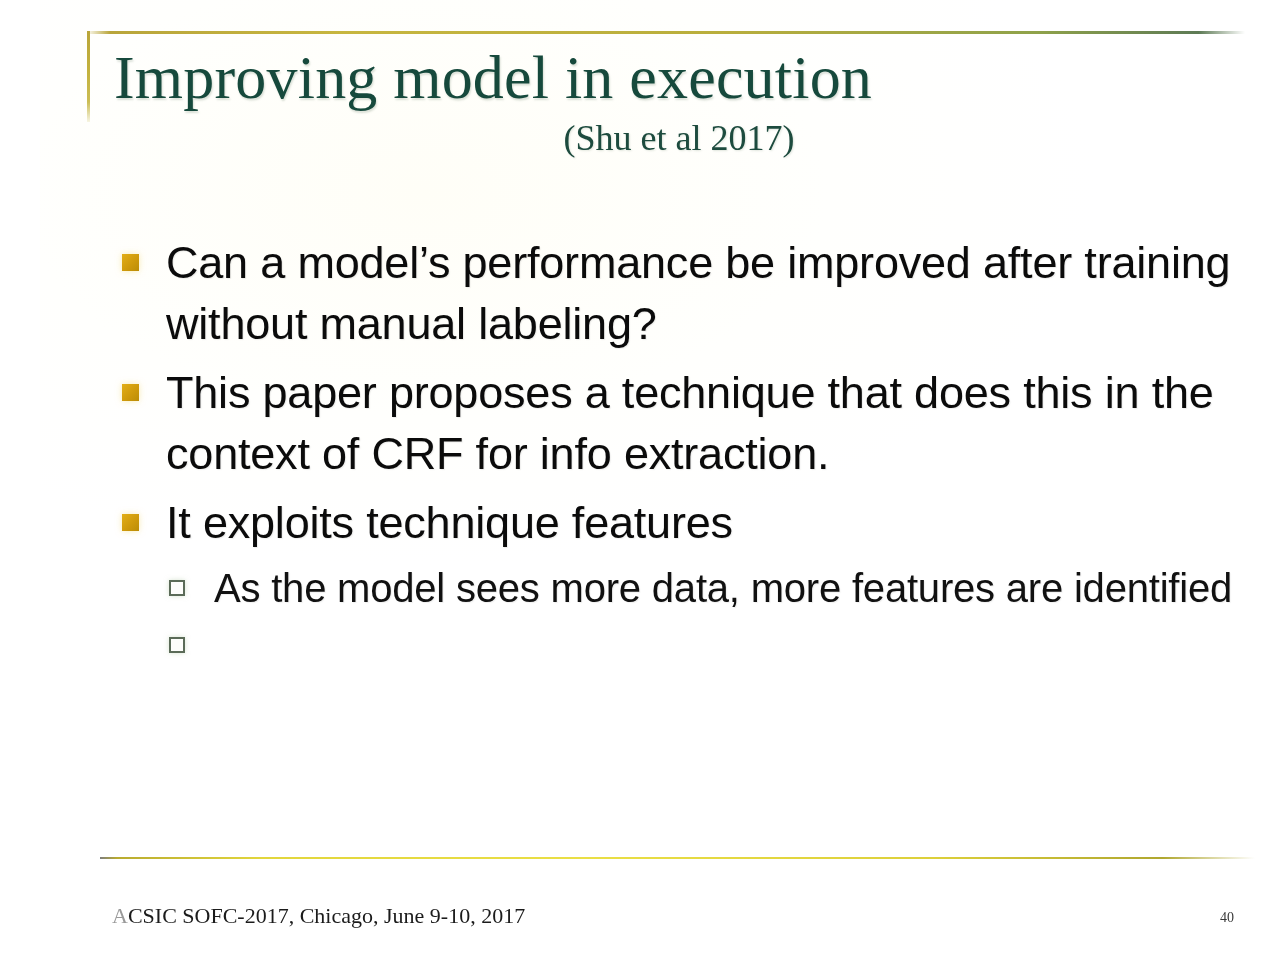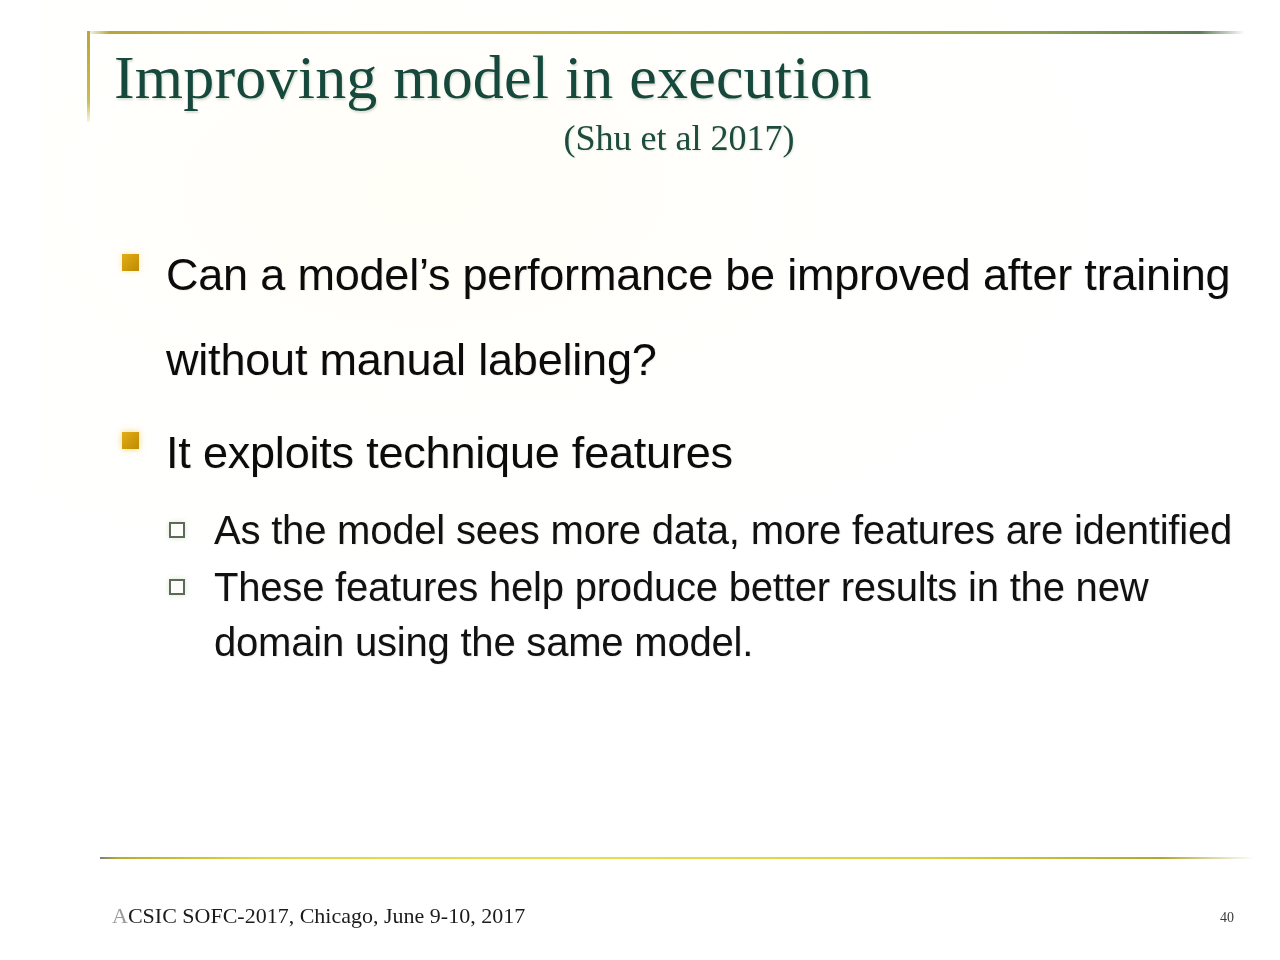--- a/index.html
+++ b/index.html
@@ -93,7 +93,7 @@
     margin-bottom: 8px;
     font-family: "Liberation Sans", sans-serif;
     font-size: 45px;
-    line-height: 85px;
+    line-height: 61px;
     color: #0b0b0b;
     letter-spacing: -0.2px;
     text-shadow: 1px 1px 1px rgba(140,140,140,0.16);

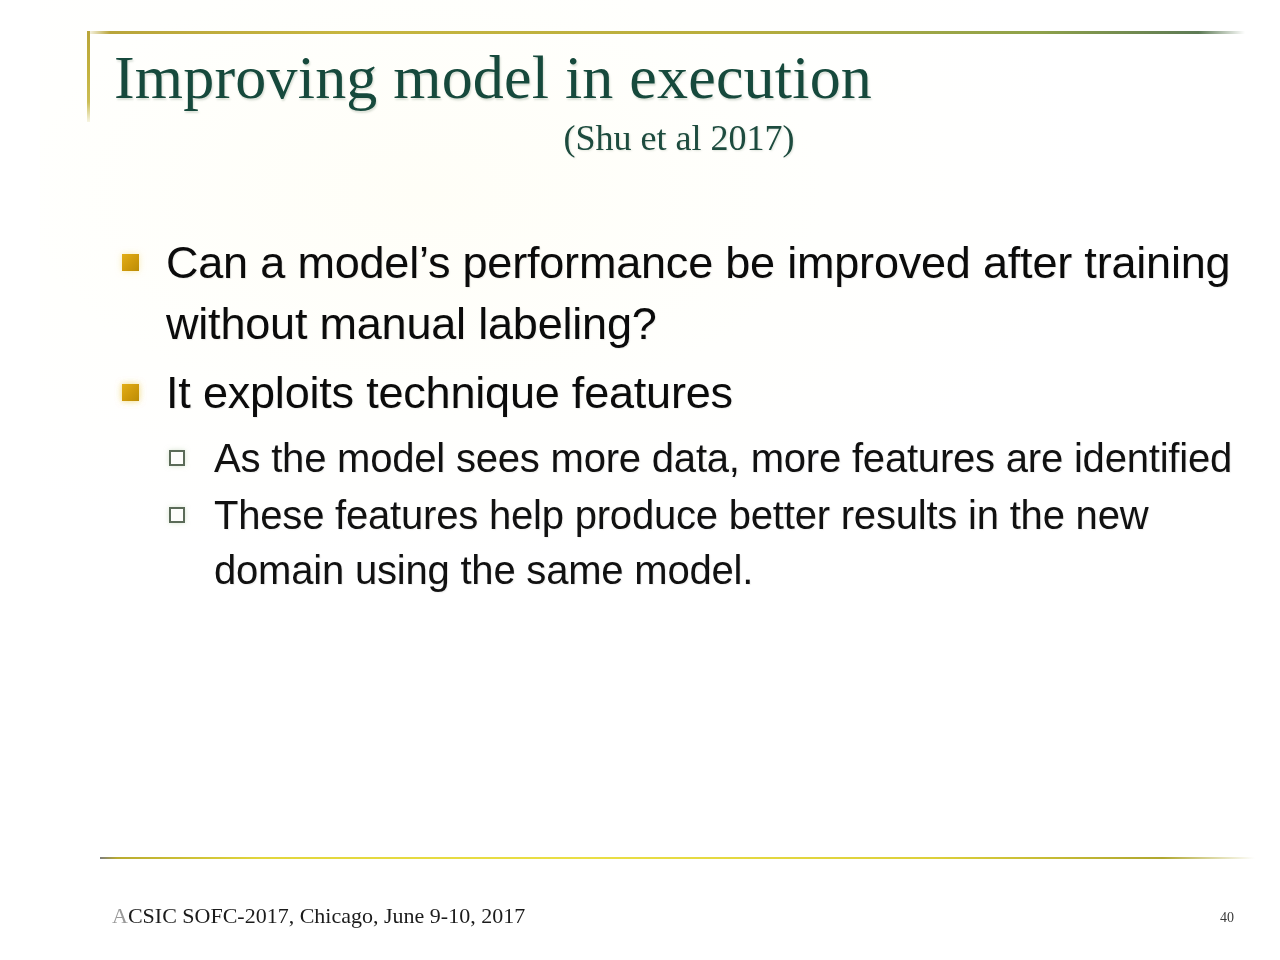--- a/index.html
+++ b/index.html
@@ -193,6 +193,7 @@
 
     <div class="bullet-l1">
       <span class="marker"></span>
+      <span>This paper proposes a technique that does this in the context of CRF for info extraction.</span>
     </div>
 
     <div class="bullet-l1">

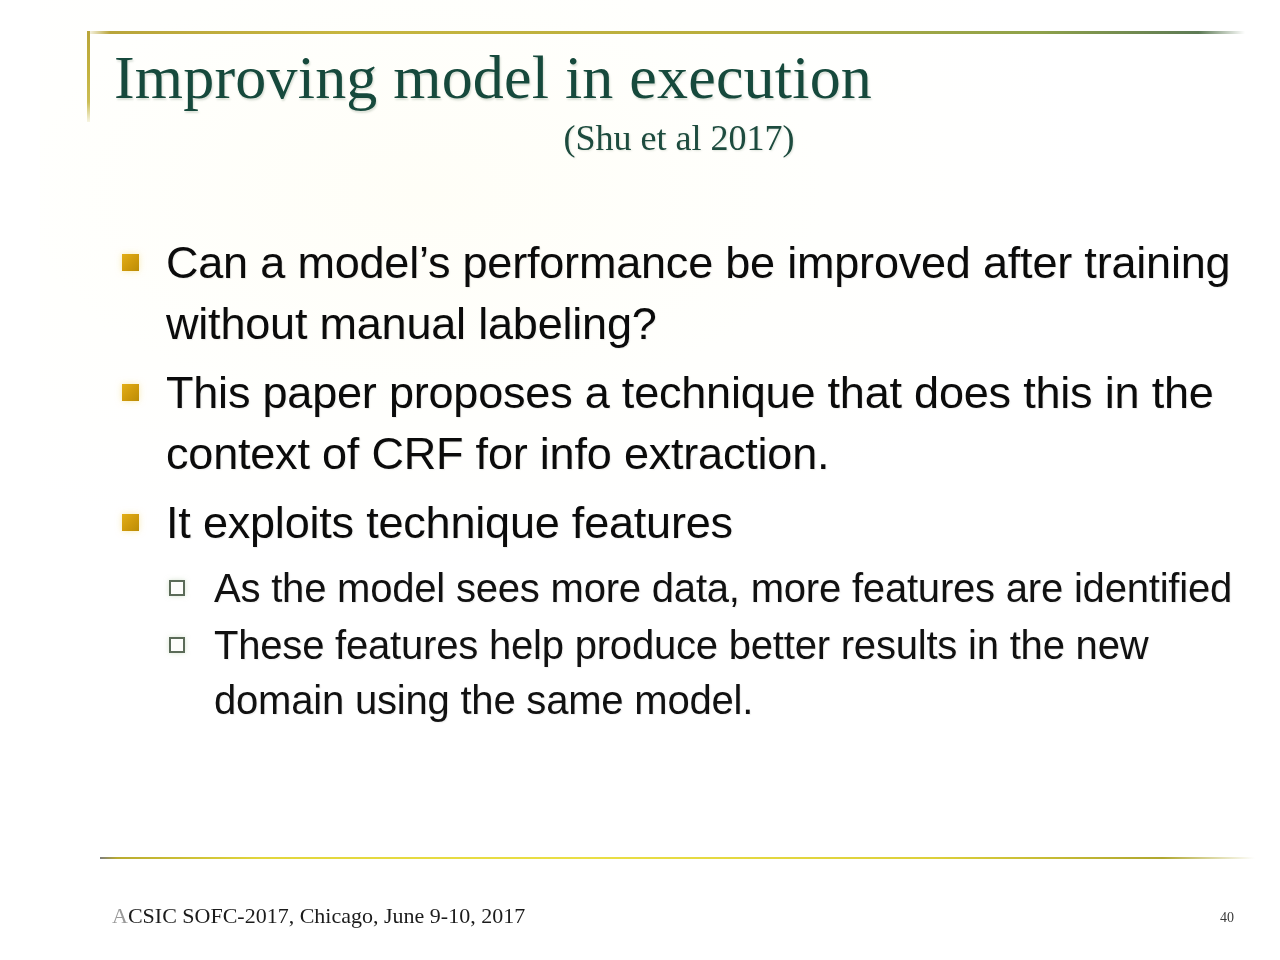--- a/index.html
+++ b/index.html
@@ -209,7 +209,6 @@
 
       <div class="bullet-l2">
         <span class="marker"></span>
-        <span>These features help produce better results in the new domain using the same model.</span>
       </div>
     </div>
 

